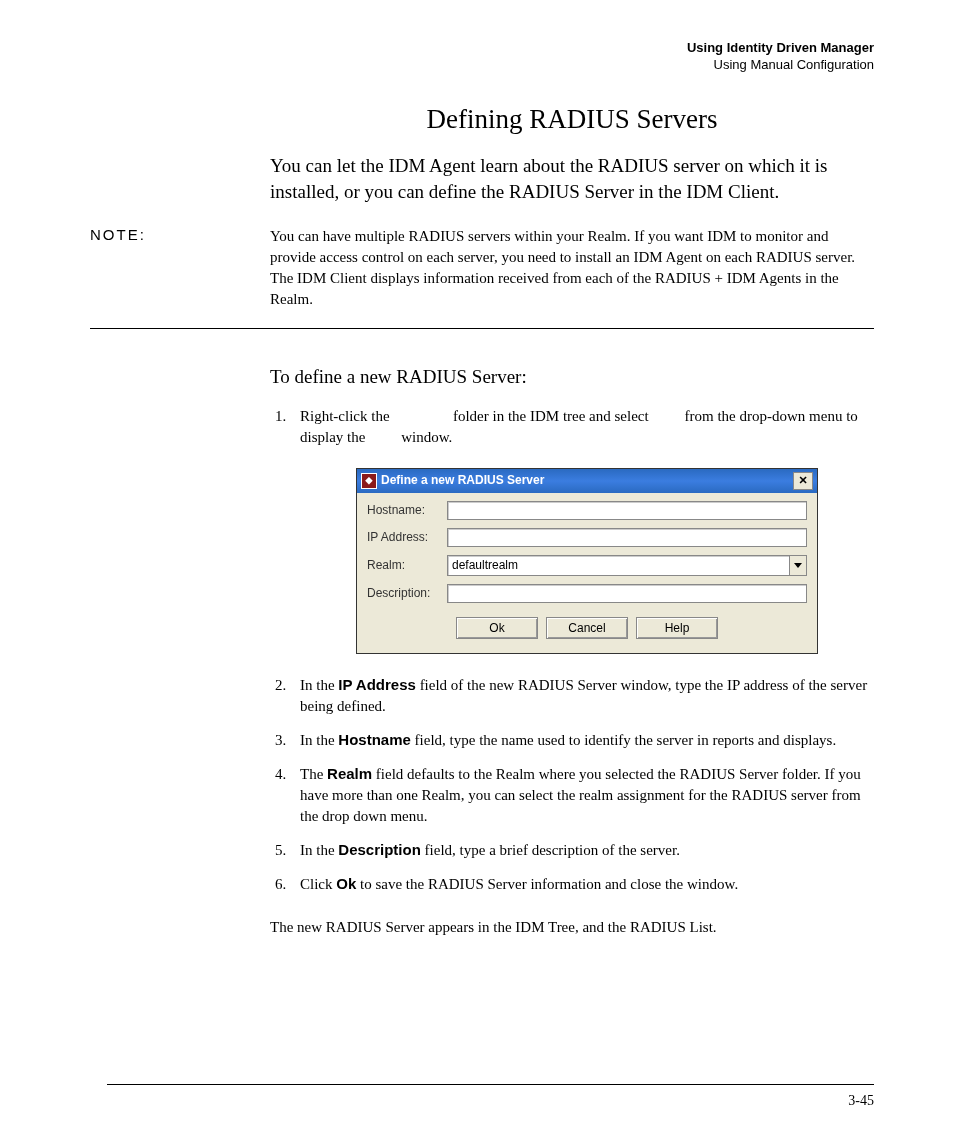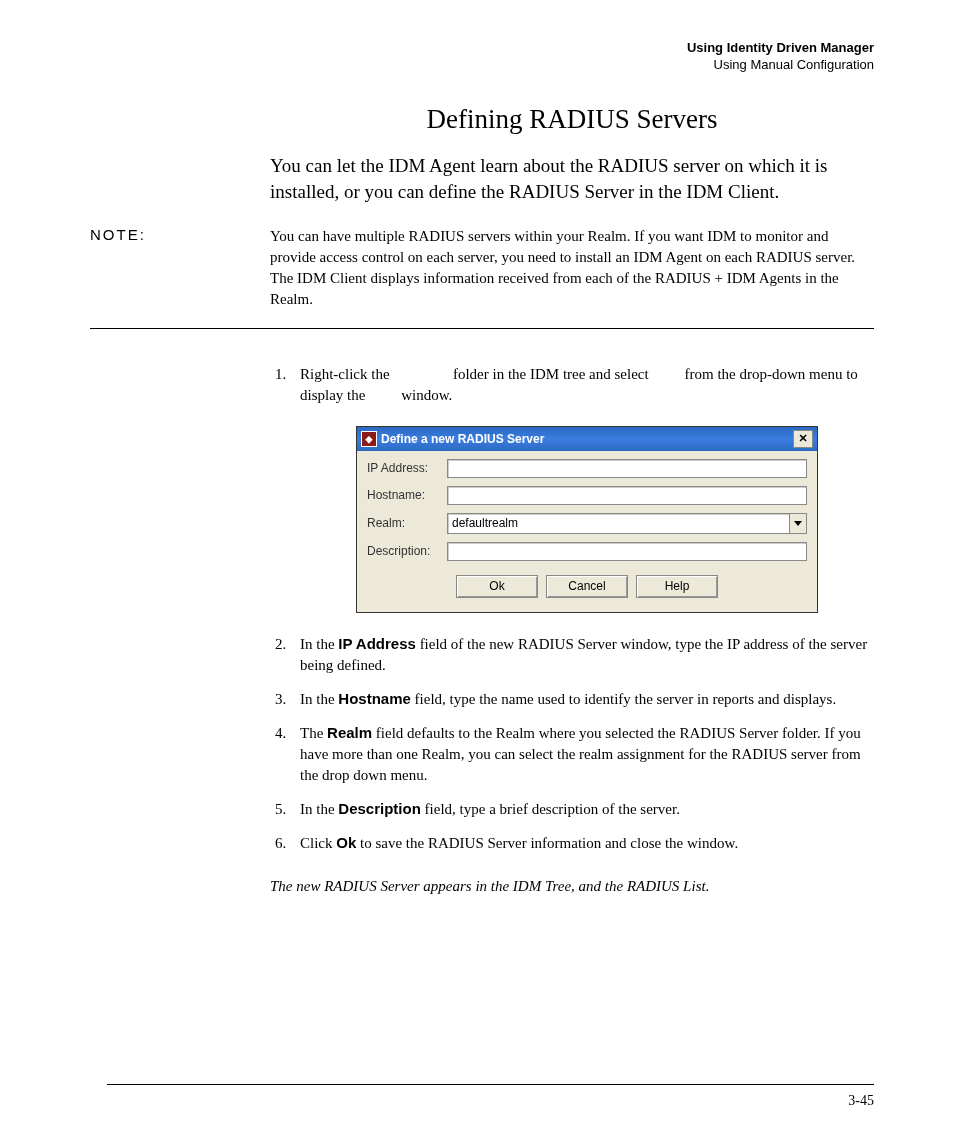--- a/index.html
+++ b/index.html
@@ -201,6 +201,7 @@
     <div class="note-text">You can have multiple RADIUS servers within your Realm. If you want IDM to monitor and provide access control on each server, you need to install an IDM Agent on each RADIUS server. The IDM Client displays information received from each of the RADIUS + IDM Agents in the Realm.</div>
   </div>
 
+  <div class="body-block" style="margin-bottom:12px;">To define a new RADIUS Server:</div>
 
   <ol class="steps">
     <li>

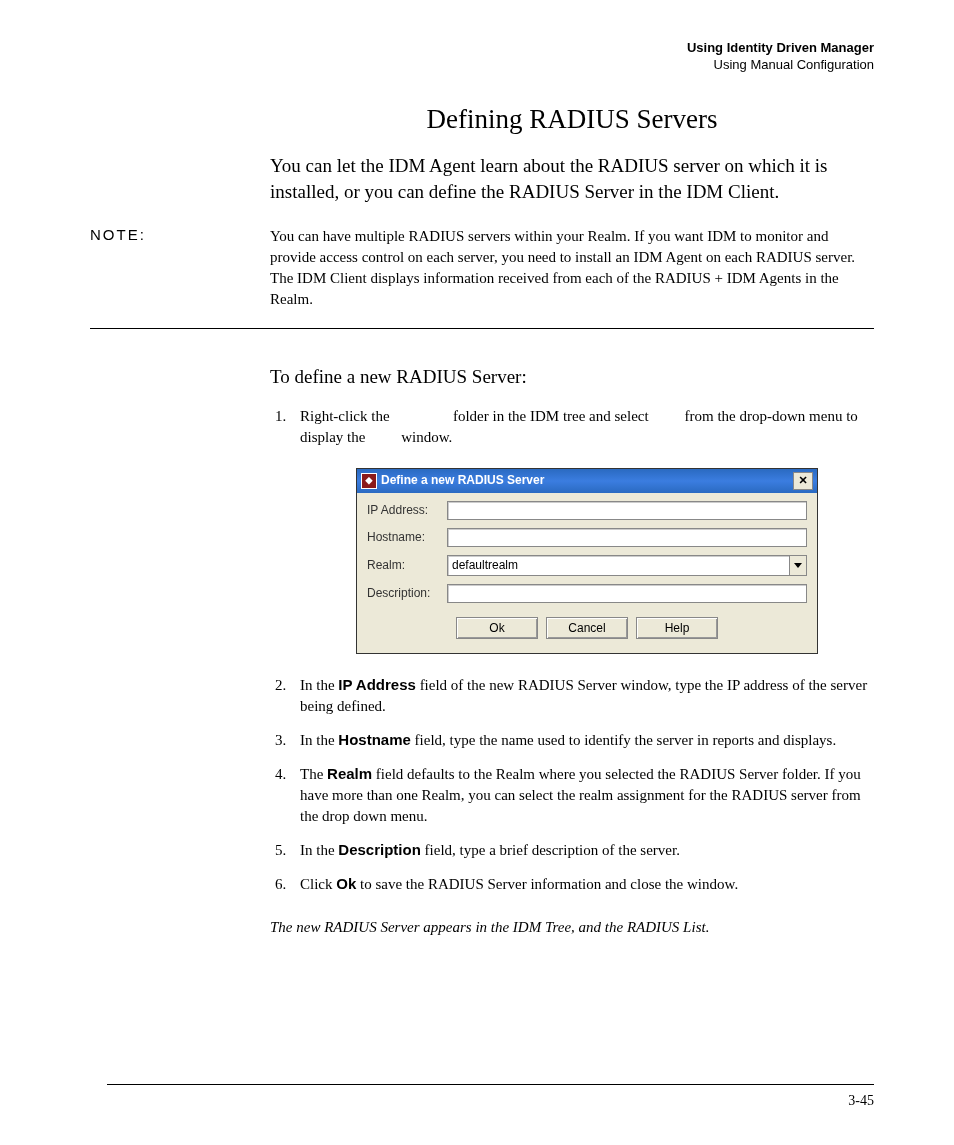--- a/index.html
+++ b/index.html
@@ -224,11 +224,11 @@
           </div>
           <div class="dialog-body">
             <div class="dlg-row">
+              <div class="dlg-label">Hostname:</div>
+              <input class="dlg-input" style="">
+            </div>
+            <div class="dlg-row">
               <div class="dlg-label">IP Address:</div>
-              <input class="dlg-input" style="">
-            </div>
-            <div class="dlg-row">
-              <div class="dlg-label">Hostname:</div>
               <input class="dlg-input" style="">
             </div>
             <div class="dlg-row">

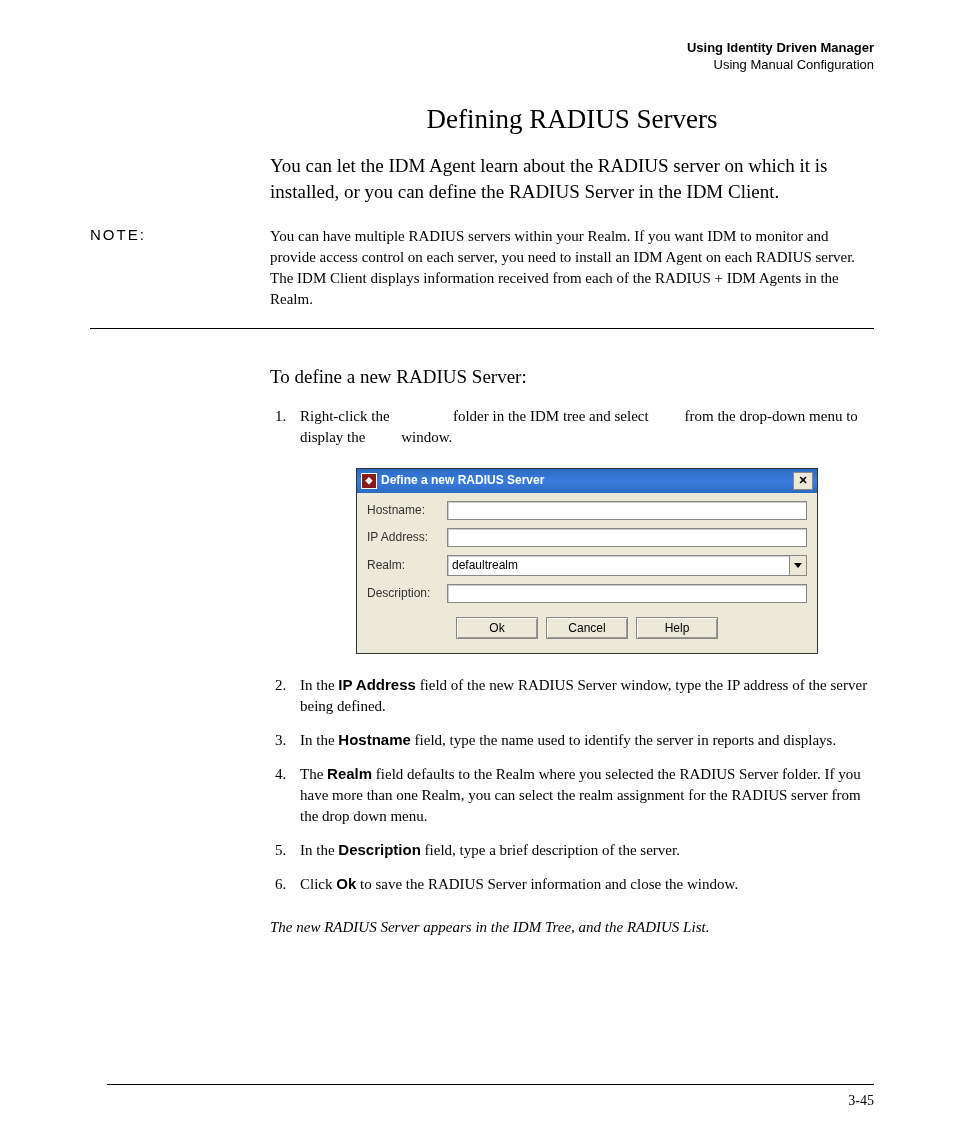--- a/index.html
+++ b/index.html
@@ -163,7 +163,6 @@
     font-size: 15px;
     line-height: 1.4;
     margin-top: 22px;
-    font-style: italic;
   }
   .footer {
     position: absolute;

